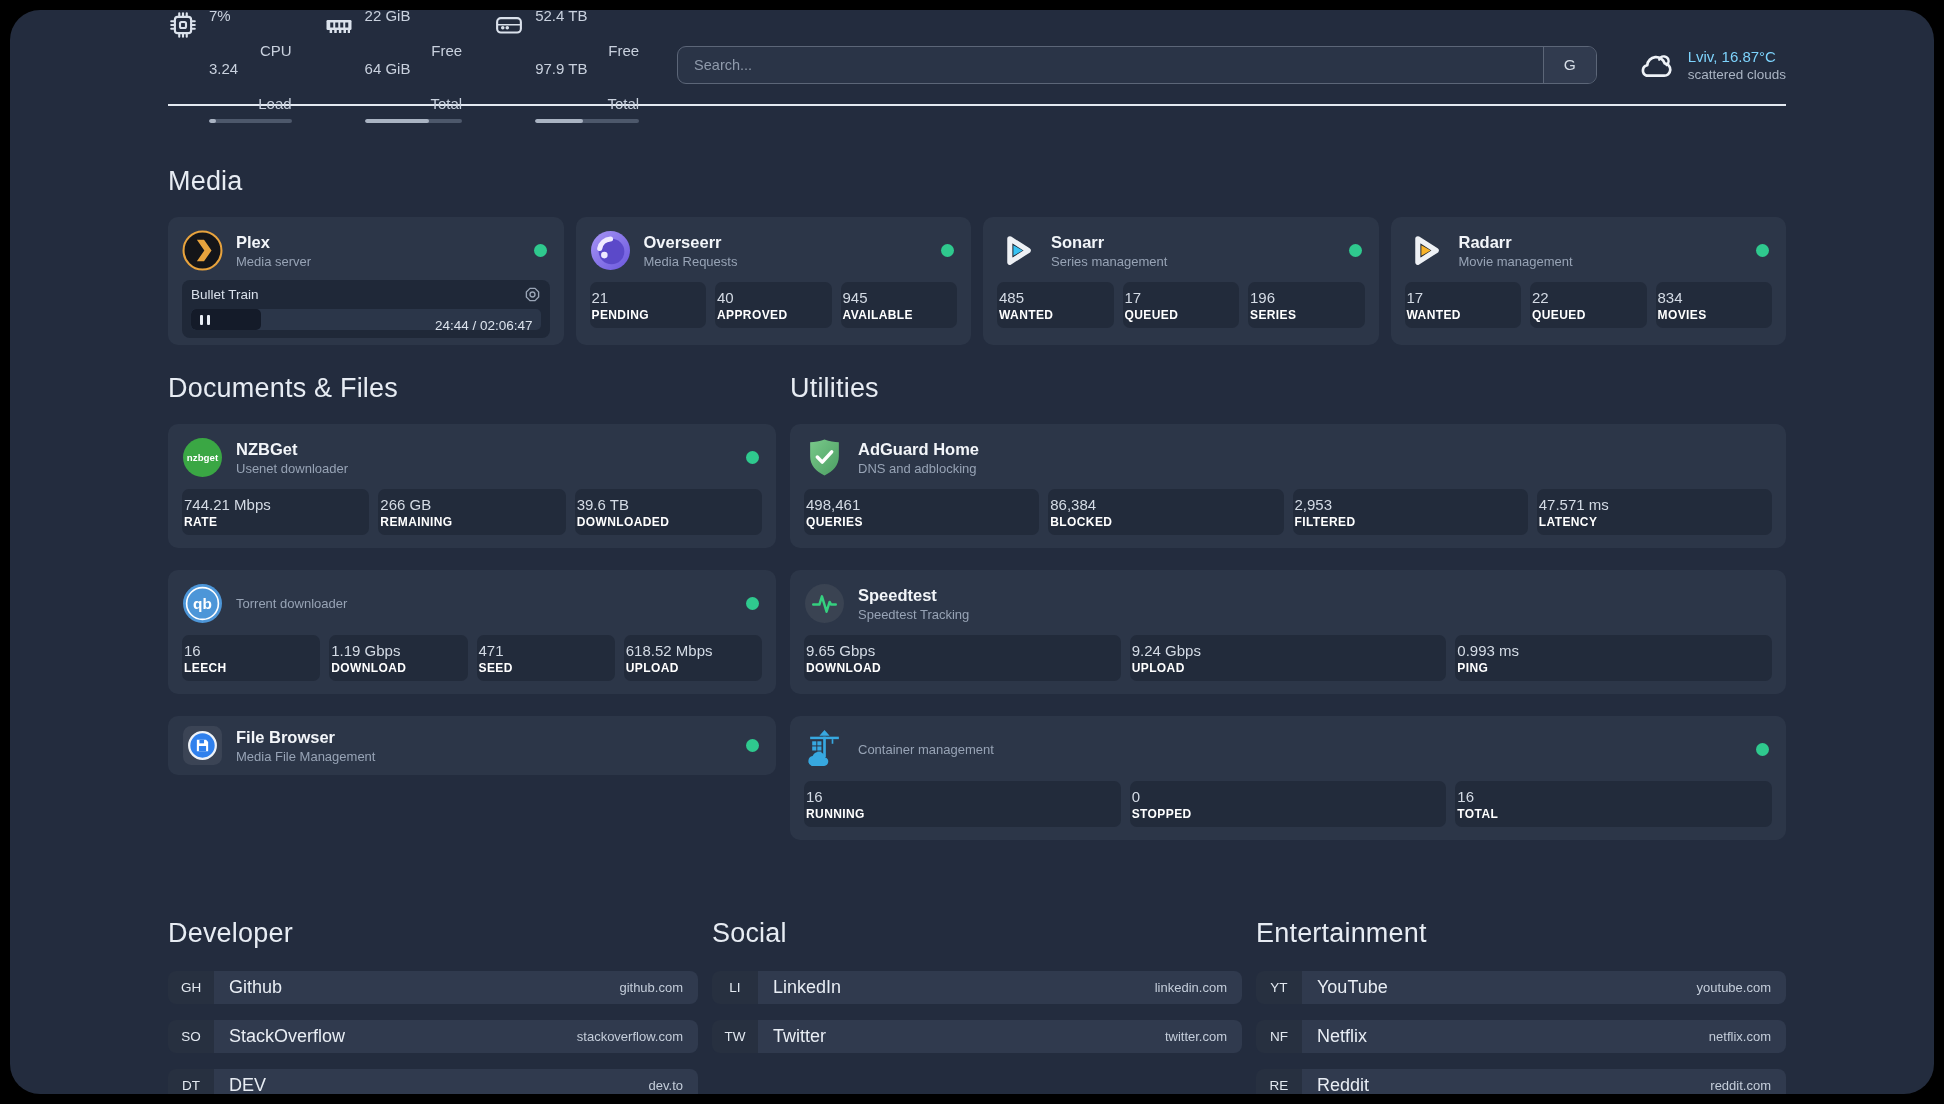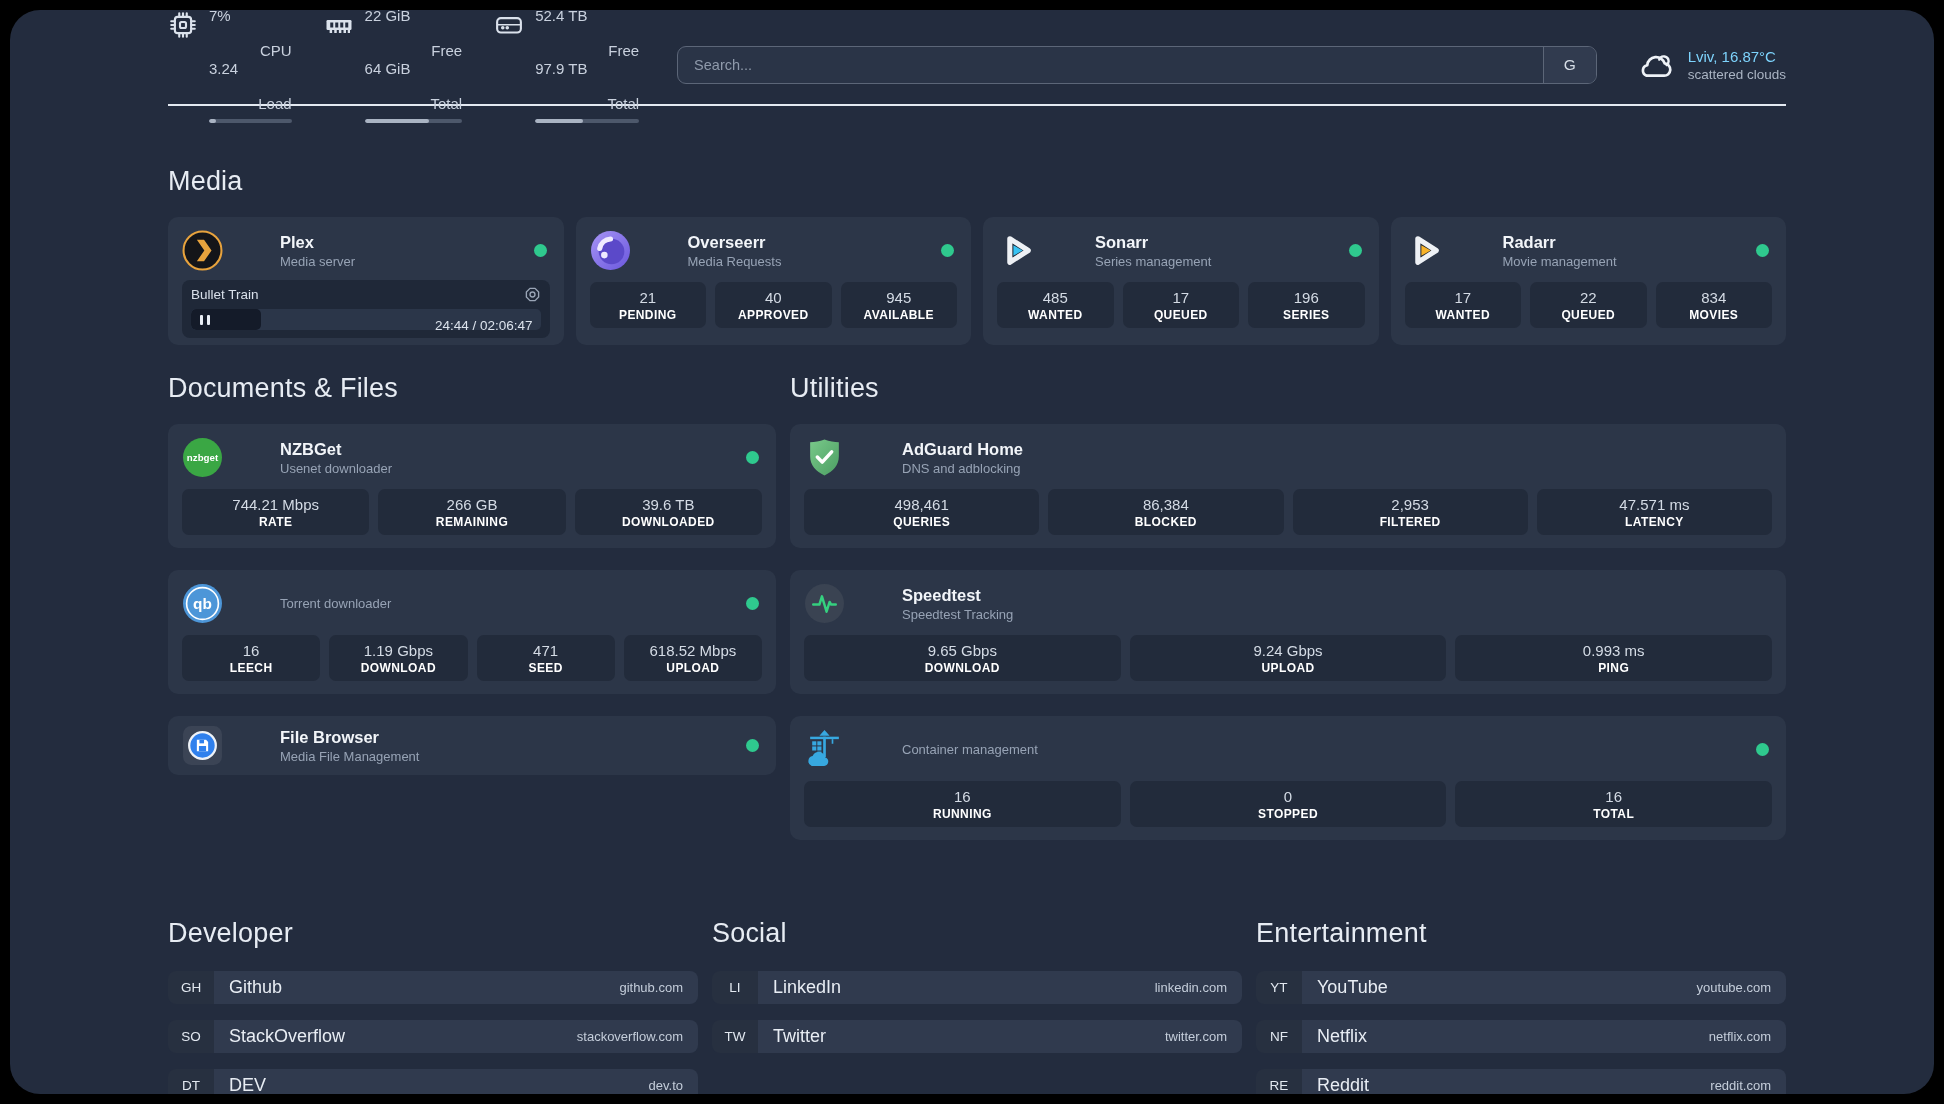--- a/index.html
+++ b/index.html
@@ -46,7 +46,7 @@
   .card-header{display:flex;align-items:center;gap:13px;}
   .app-icon{width:41px;height:41px;flex:none;}
   .app-icon svg{width:100%;height:100%;display:block;}
-  .card-titles{flex:1;min-width:0;margin-left:44px;}
+  .card-titles{flex:1;min-width:0;}
   .card-name{font-size:16.5px;font-weight:600;color:#f2f5f9;line-height:21px;}
   .card-desc{font-size:13px;color:#97a3b5;line-height:17px;}
   .status-dot{width:13px;height:13px;border-radius:50%;background:#2fc98e;margin-right:3px;flex:none;}

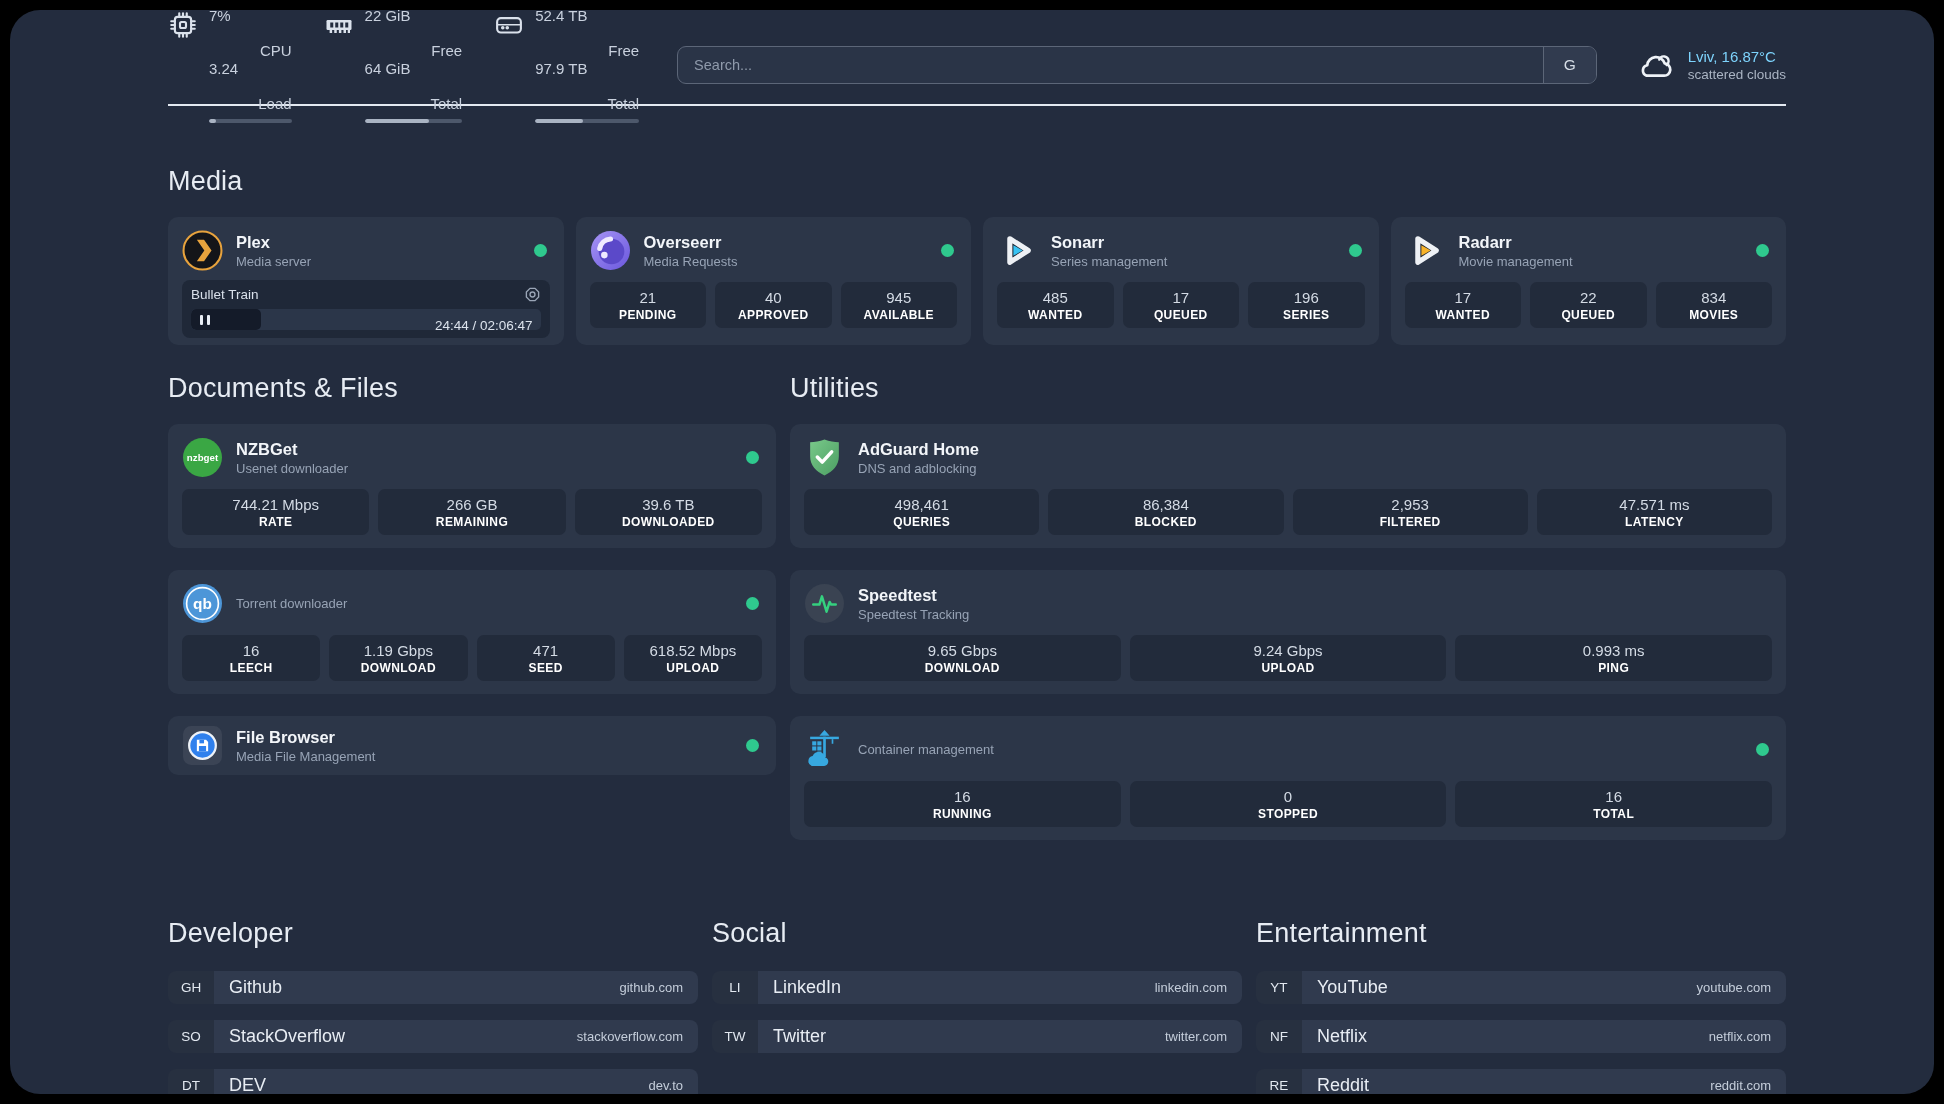--- a/index.html
+++ b/index.html
@@ -51,7 +51,7 @@
   .card-desc{font-size:13px;color:#97a3b5;line-height:17px;}
   .status-dot{width:13px;height:13px;border-radius:50%;background:#2fc98e;margin-right:3px;flex:none;}
   .stats{display:flex;gap:9px;margin-top:11px;}
-  .stat{flex:1;background:#222b3b;border-radius:7px;text-align:center;padding:6px 2px 5px;}
+  .stat{flex:1;background:#222b3b;border-radius:7px;text-align:left;padding:6px 2px 5px;}
   .stat-value{font-size:15px;color:#d4dbe5;line-height:19px;white-space:nowrap;}
   .stat-label{font-size:12px;font-weight:700;color:#fff;letter-spacing:.4px;line-height:16px;}
   

